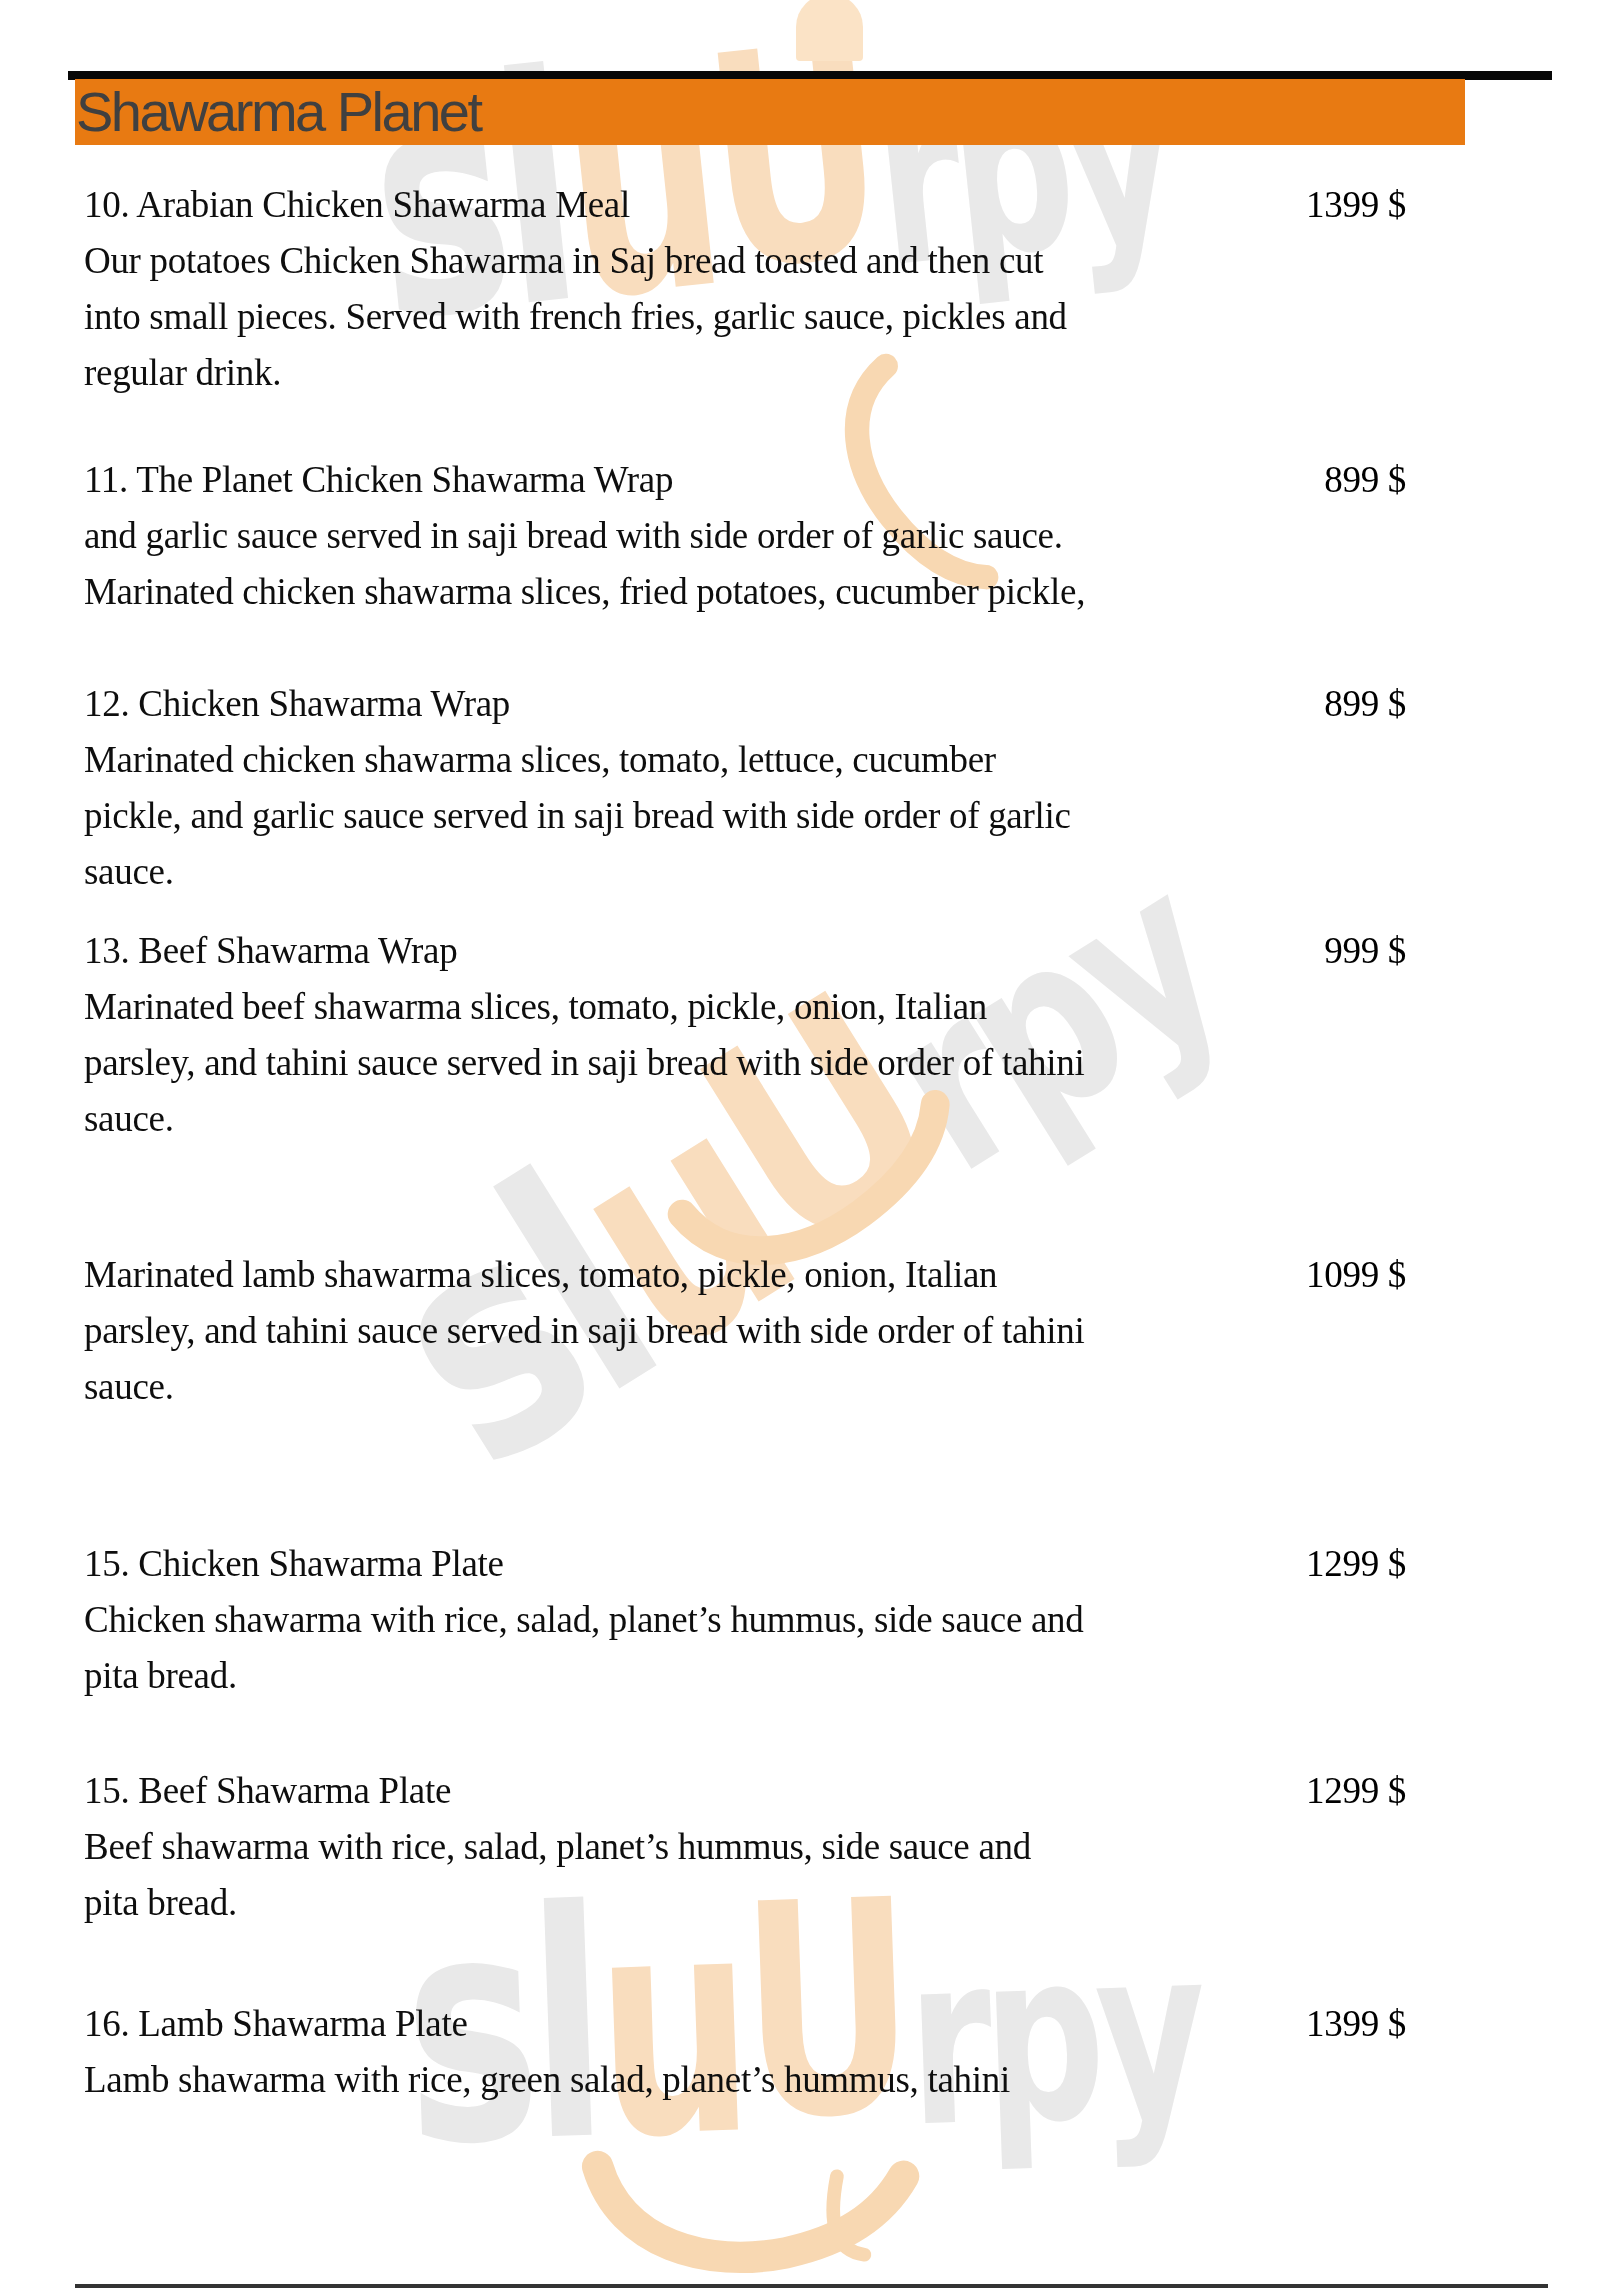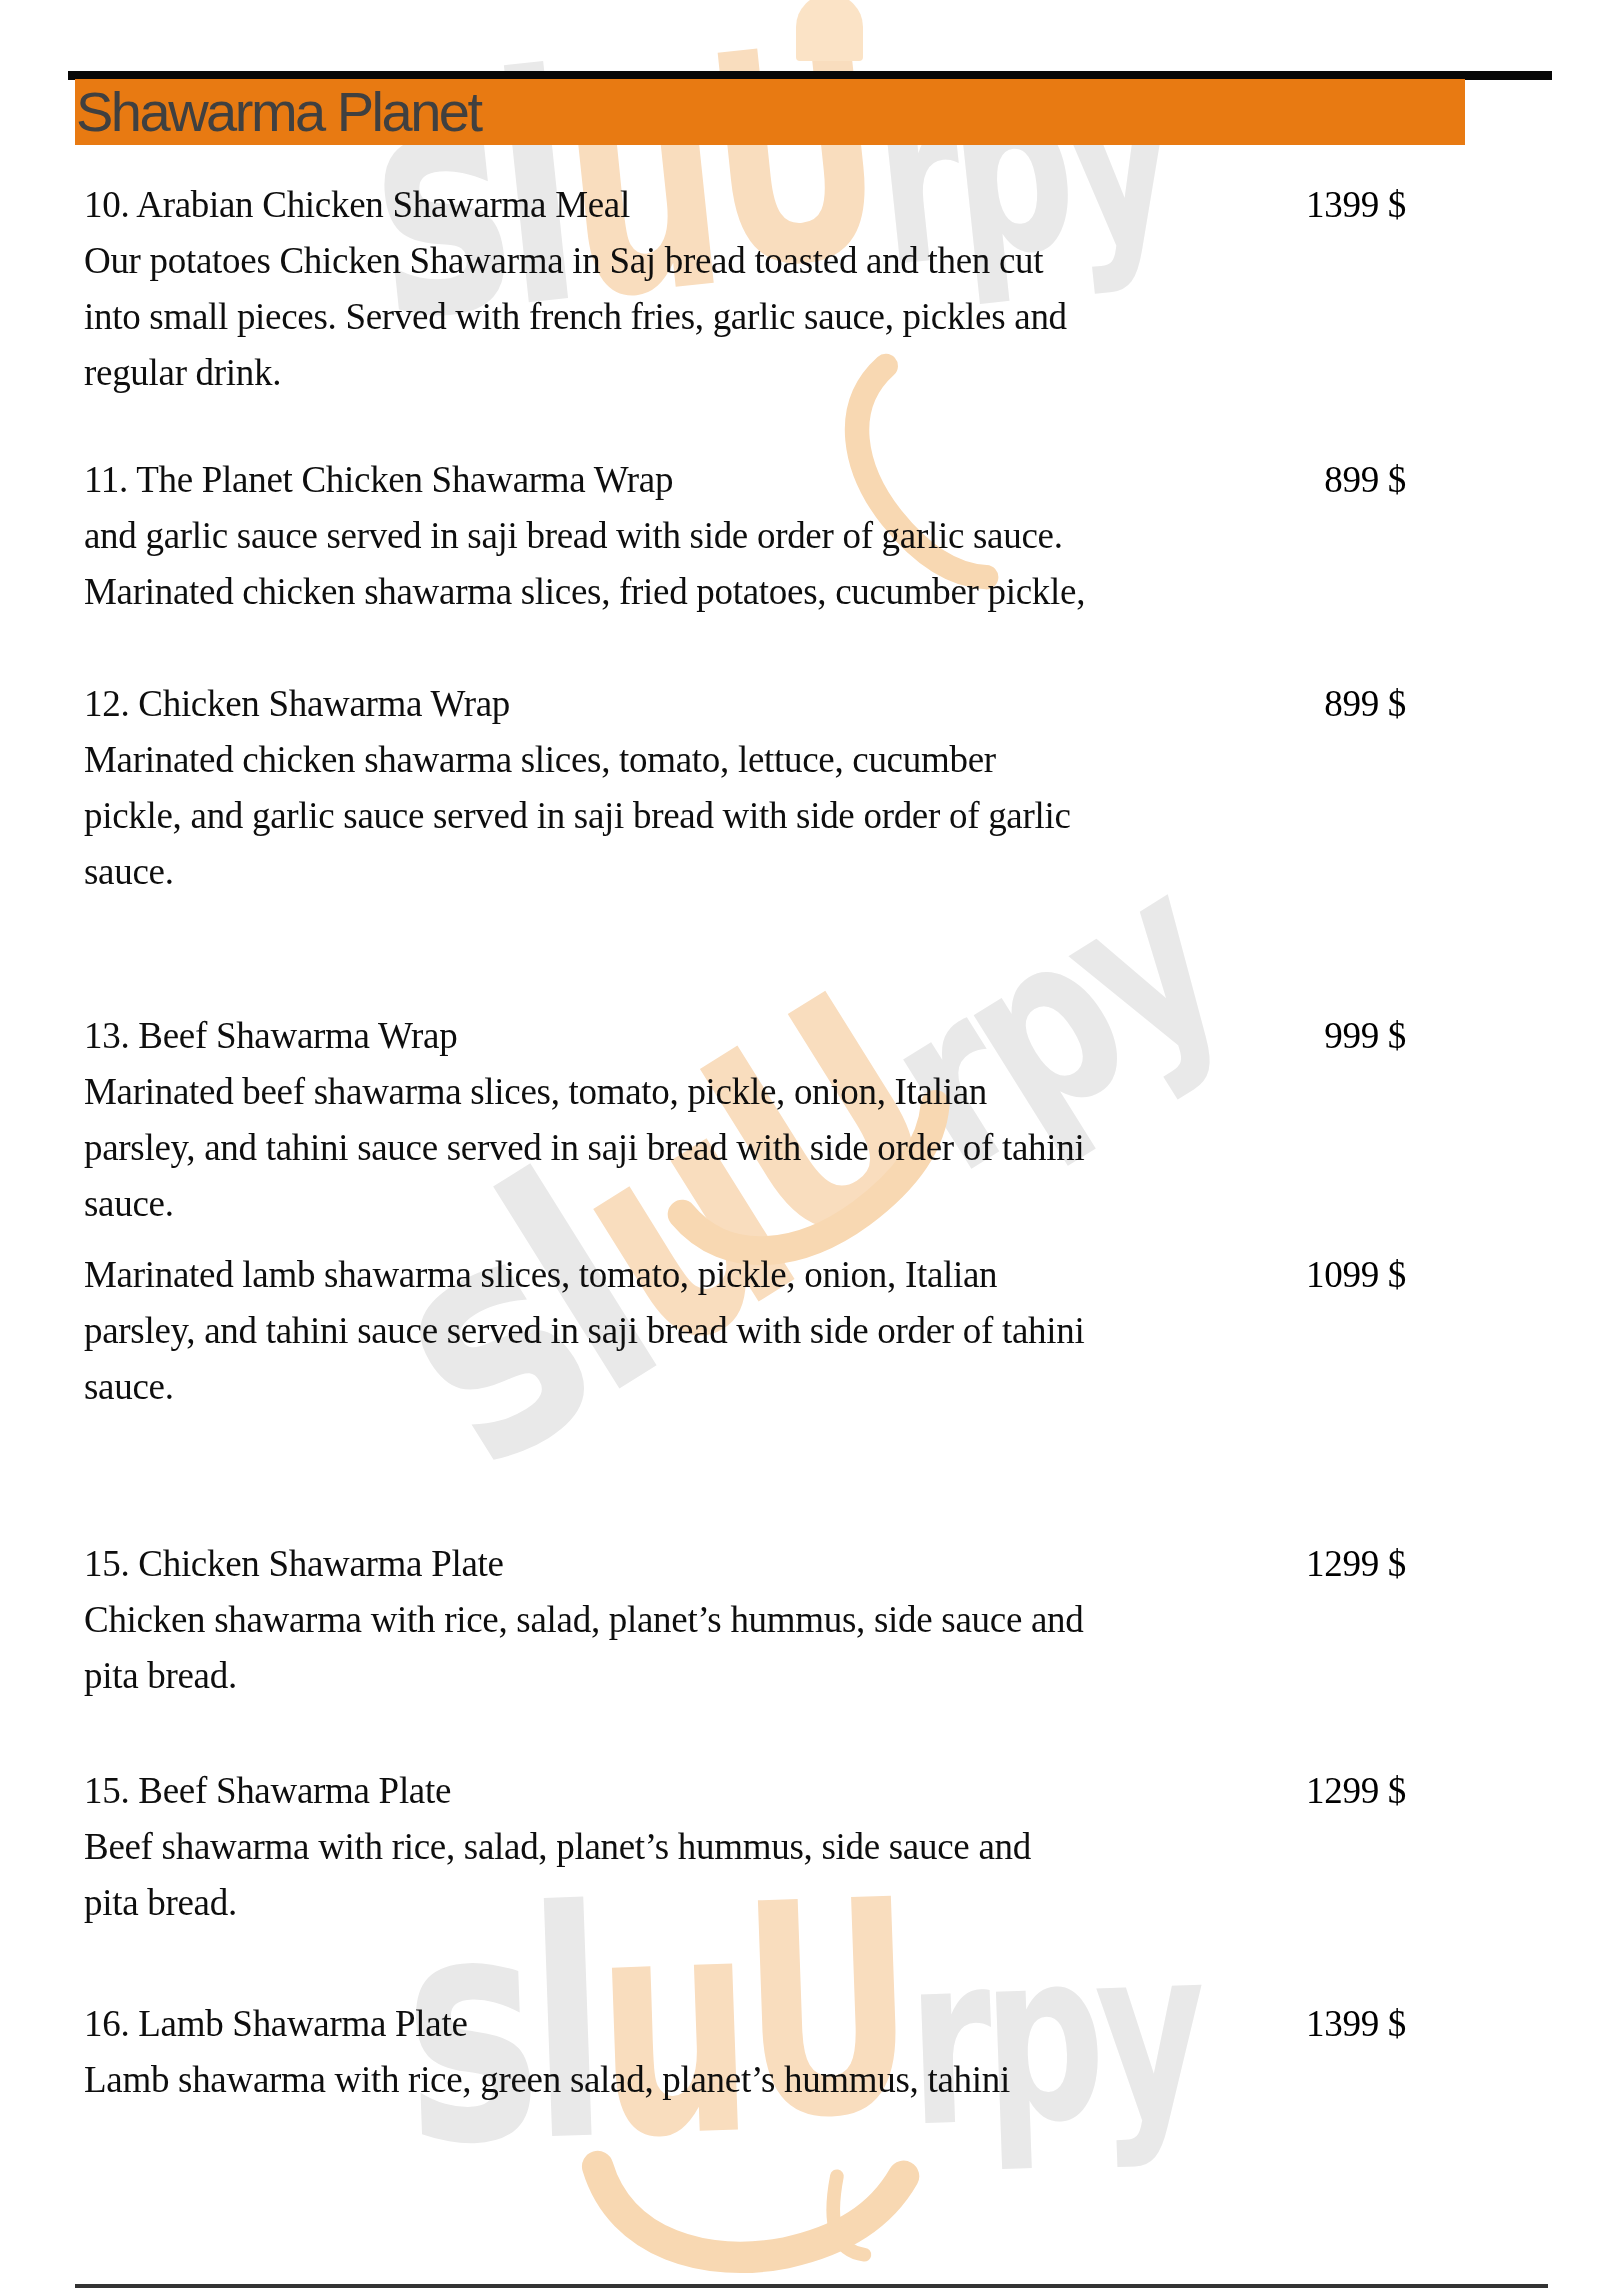--- a/index.html
+++ b/index.html
@@ -172,7 +172,7 @@
       <div class="line desc">sauce.</div>
     </div>
 
-    <div class="item" style="top:1008px">
+    <div class="item" style="top:923px">
       <div class="line title-line">
         <span>13. Beef Shawarma Wrap</span>
         <span class="price">999 $</span>

